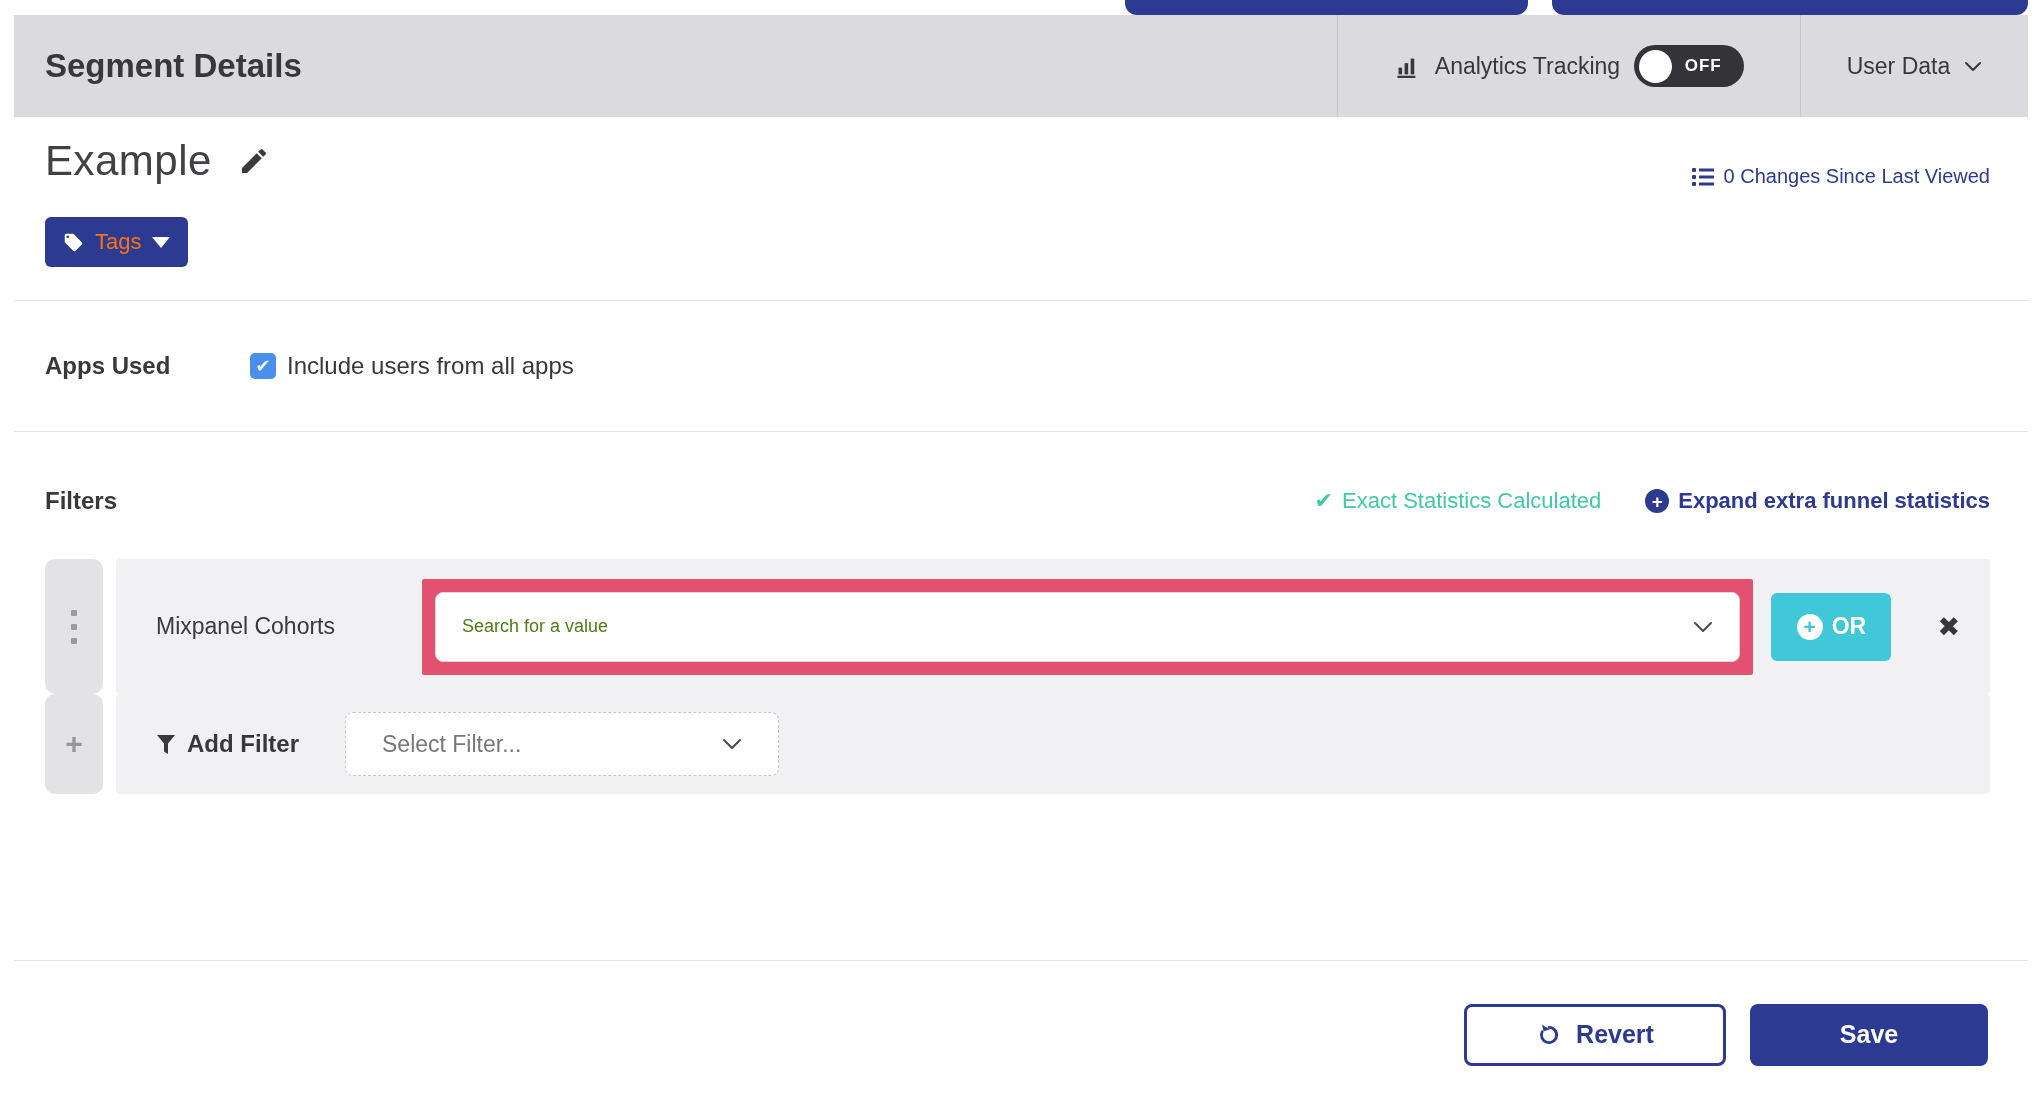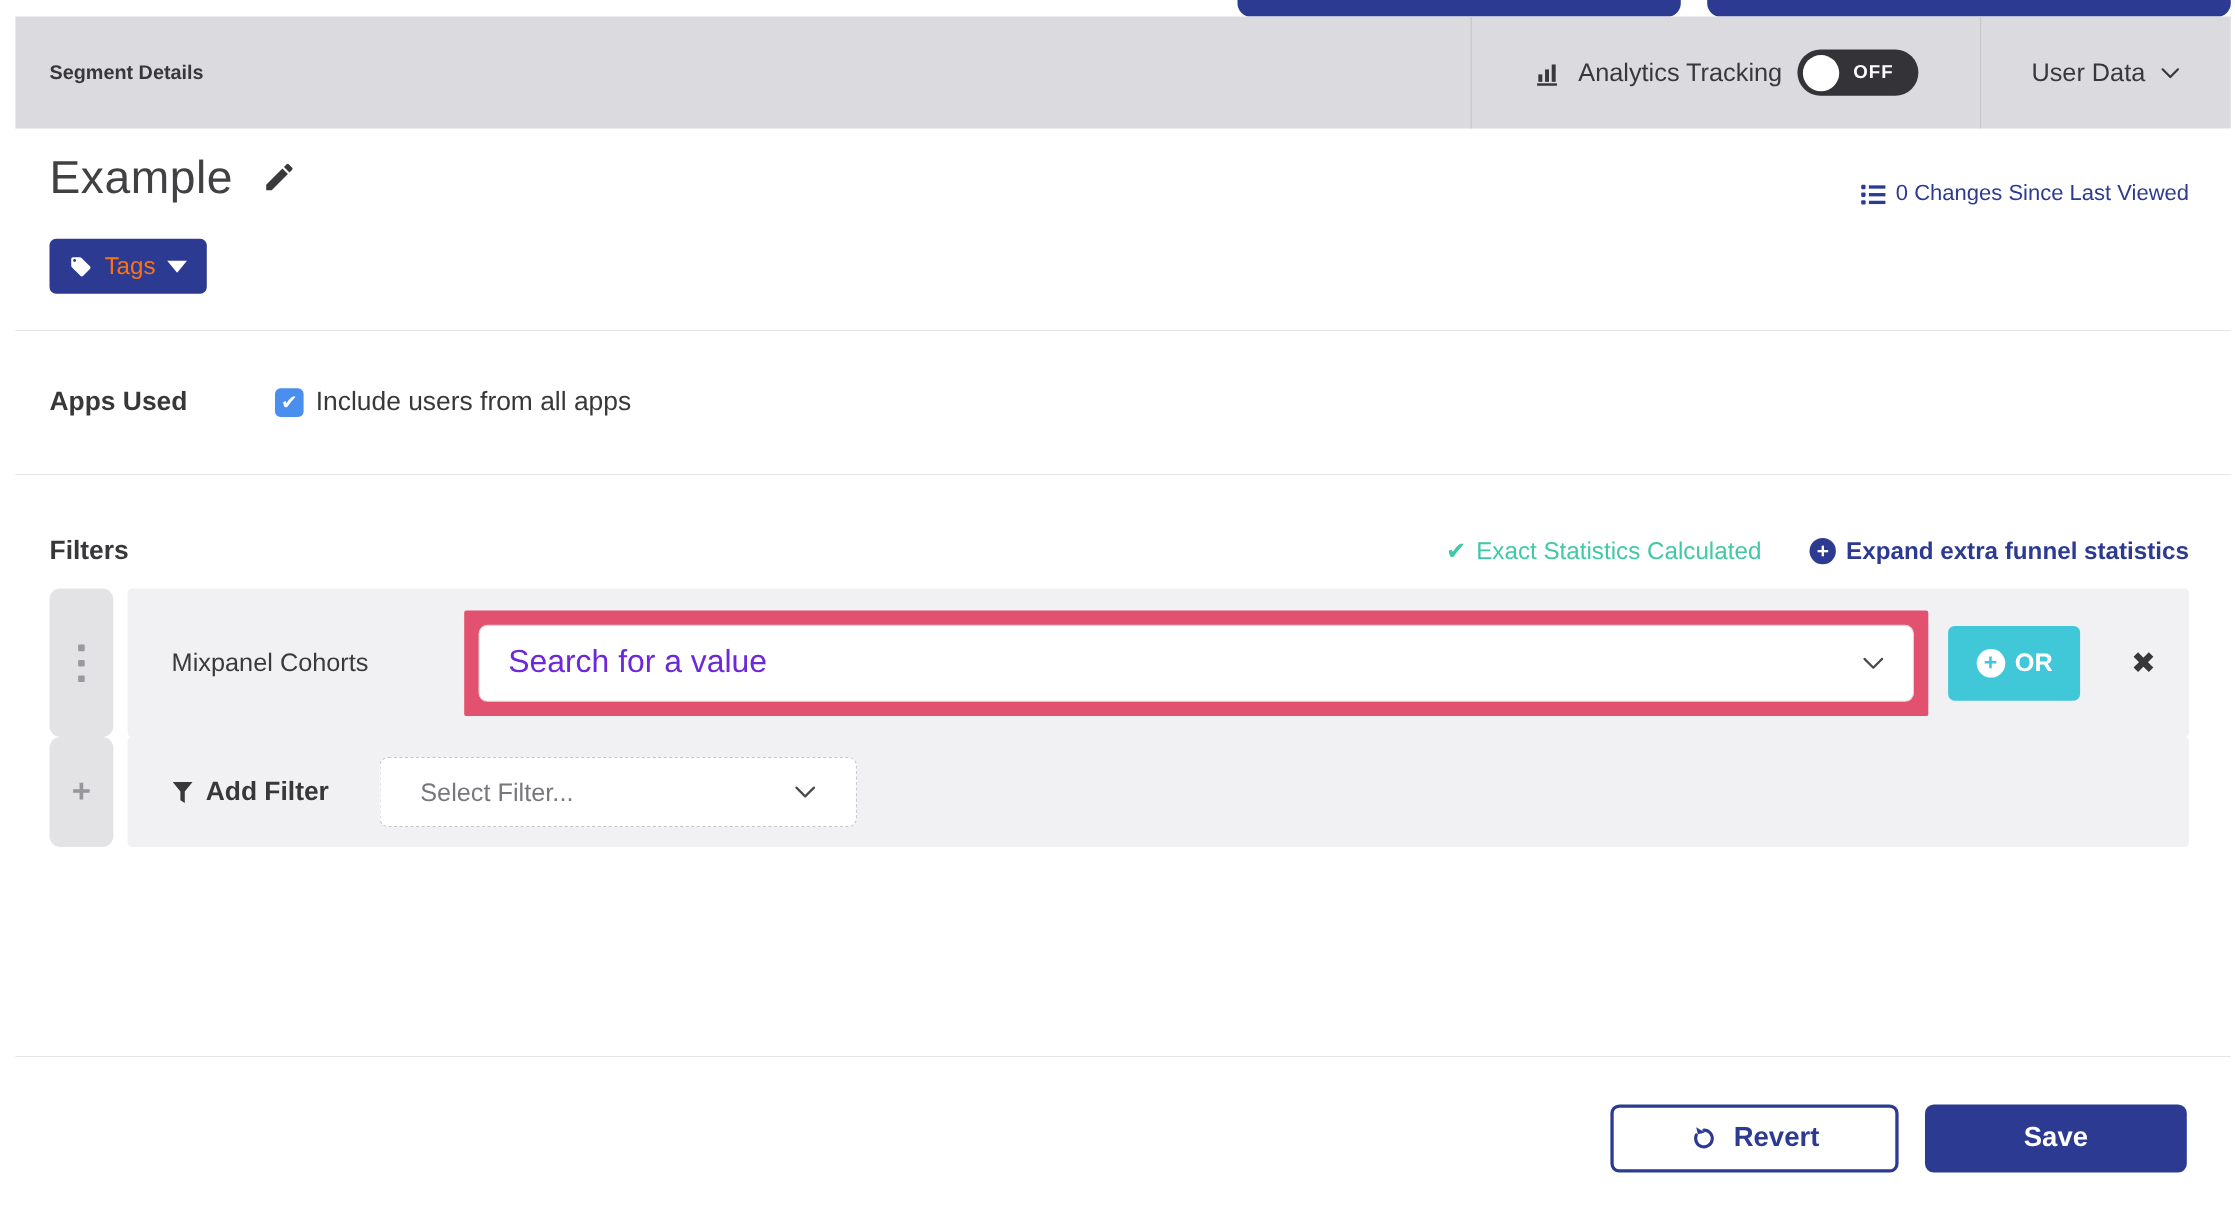--- a/index.html
+++ b/index.html
@@ -15,7 +15,7 @@
 
   
   .hdr { height:102px; background:#dbdbdf; display:flex; align-items:stretch; }
-  .hdr-title { flex:1; display:flex; align-items:center; padding-left:31px; font-size:18px; font-weight:bold; color:#38383a; }
+  .hdr-title { flex:1; display:flex; align-items:center; padding-left:31px; font-size:33px; font-weight:bold; color:#38383a; }
   .hdr-div { width:1px; background:#c6c6ca; }
   .hdr-analytics { width:462px; display:flex; align-items:center; justify-content:center; gap:14px; }
   .hdr-analytics .lbl { font-size:23px; color:#38383a; }

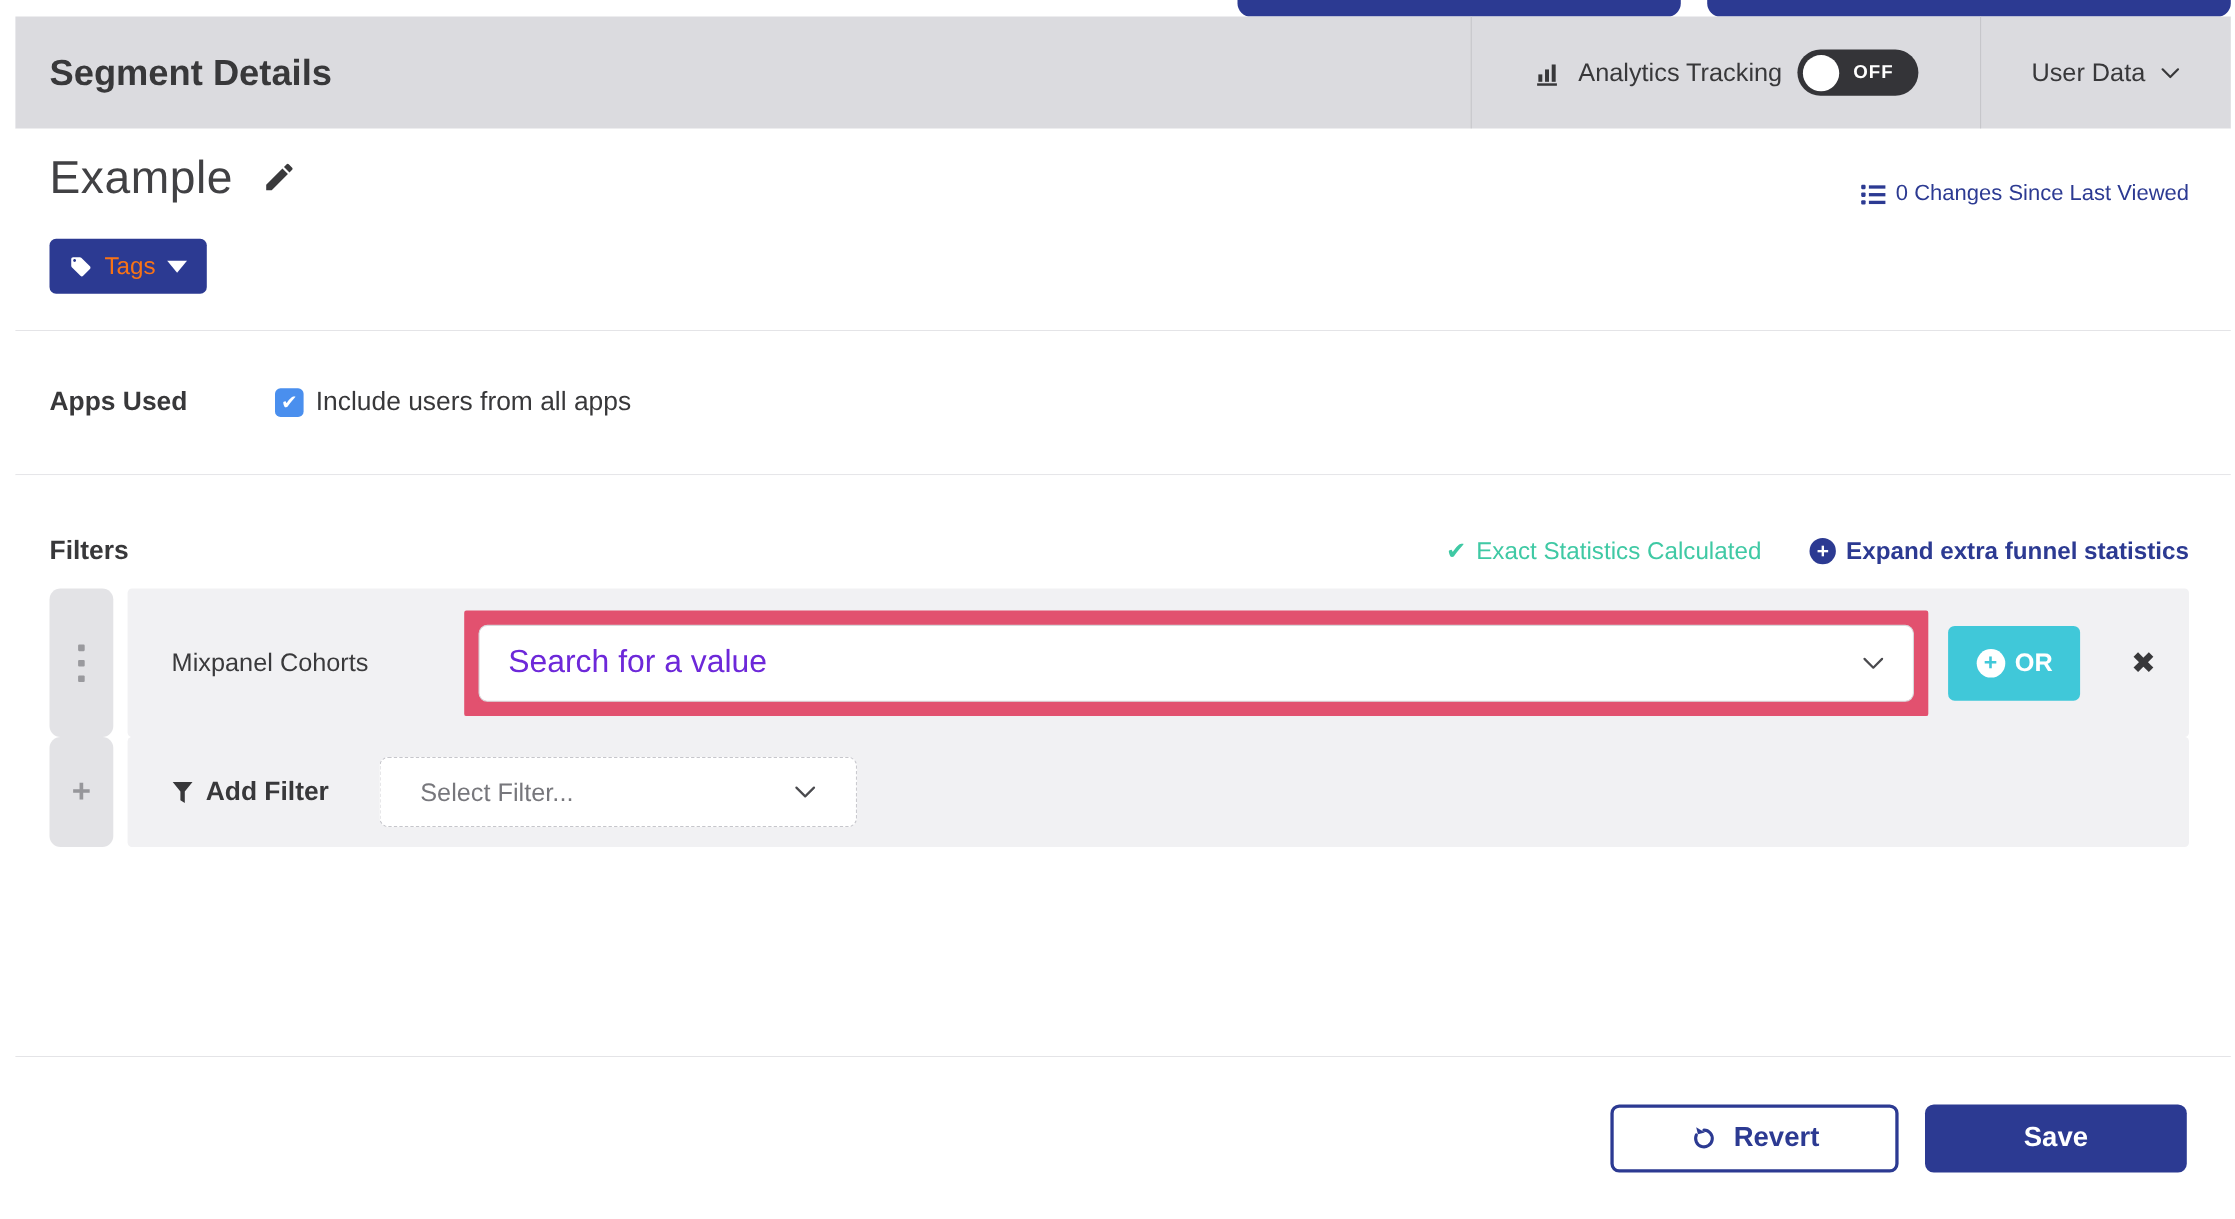--- a/index.html
+++ b/index.html
@@ -48,7 +48,7 @@
   .expand-link { display:flex; align-items:center; gap:9px; color:#2c3a92; font-size:22px; font-weight:bold; margin-left:44px; cursor:pointer; }
   .plus-circle { display:inline-flex; align-items:center; justify-content:center; width:24px; height:24px; border-radius:50%; background:#2c3a92; color:#fff; font-size:19px; font-weight:bold; line-height:1; }
 
-  .filter-grid { margin-top:20px; }
+  .filter-grid { margin-top:44px; }
   .frow { display:flex; gap:13px; }
   .handle-col { width:58px; background:#e3e3e6; border-radius:10px; display:flex; align-items:center; justify-content:center; flex-direction:column; gap:8px; cursor:grab; }
   .dot { width:6px; height:6px; background:#9a9a9e; border-radius:1px; }

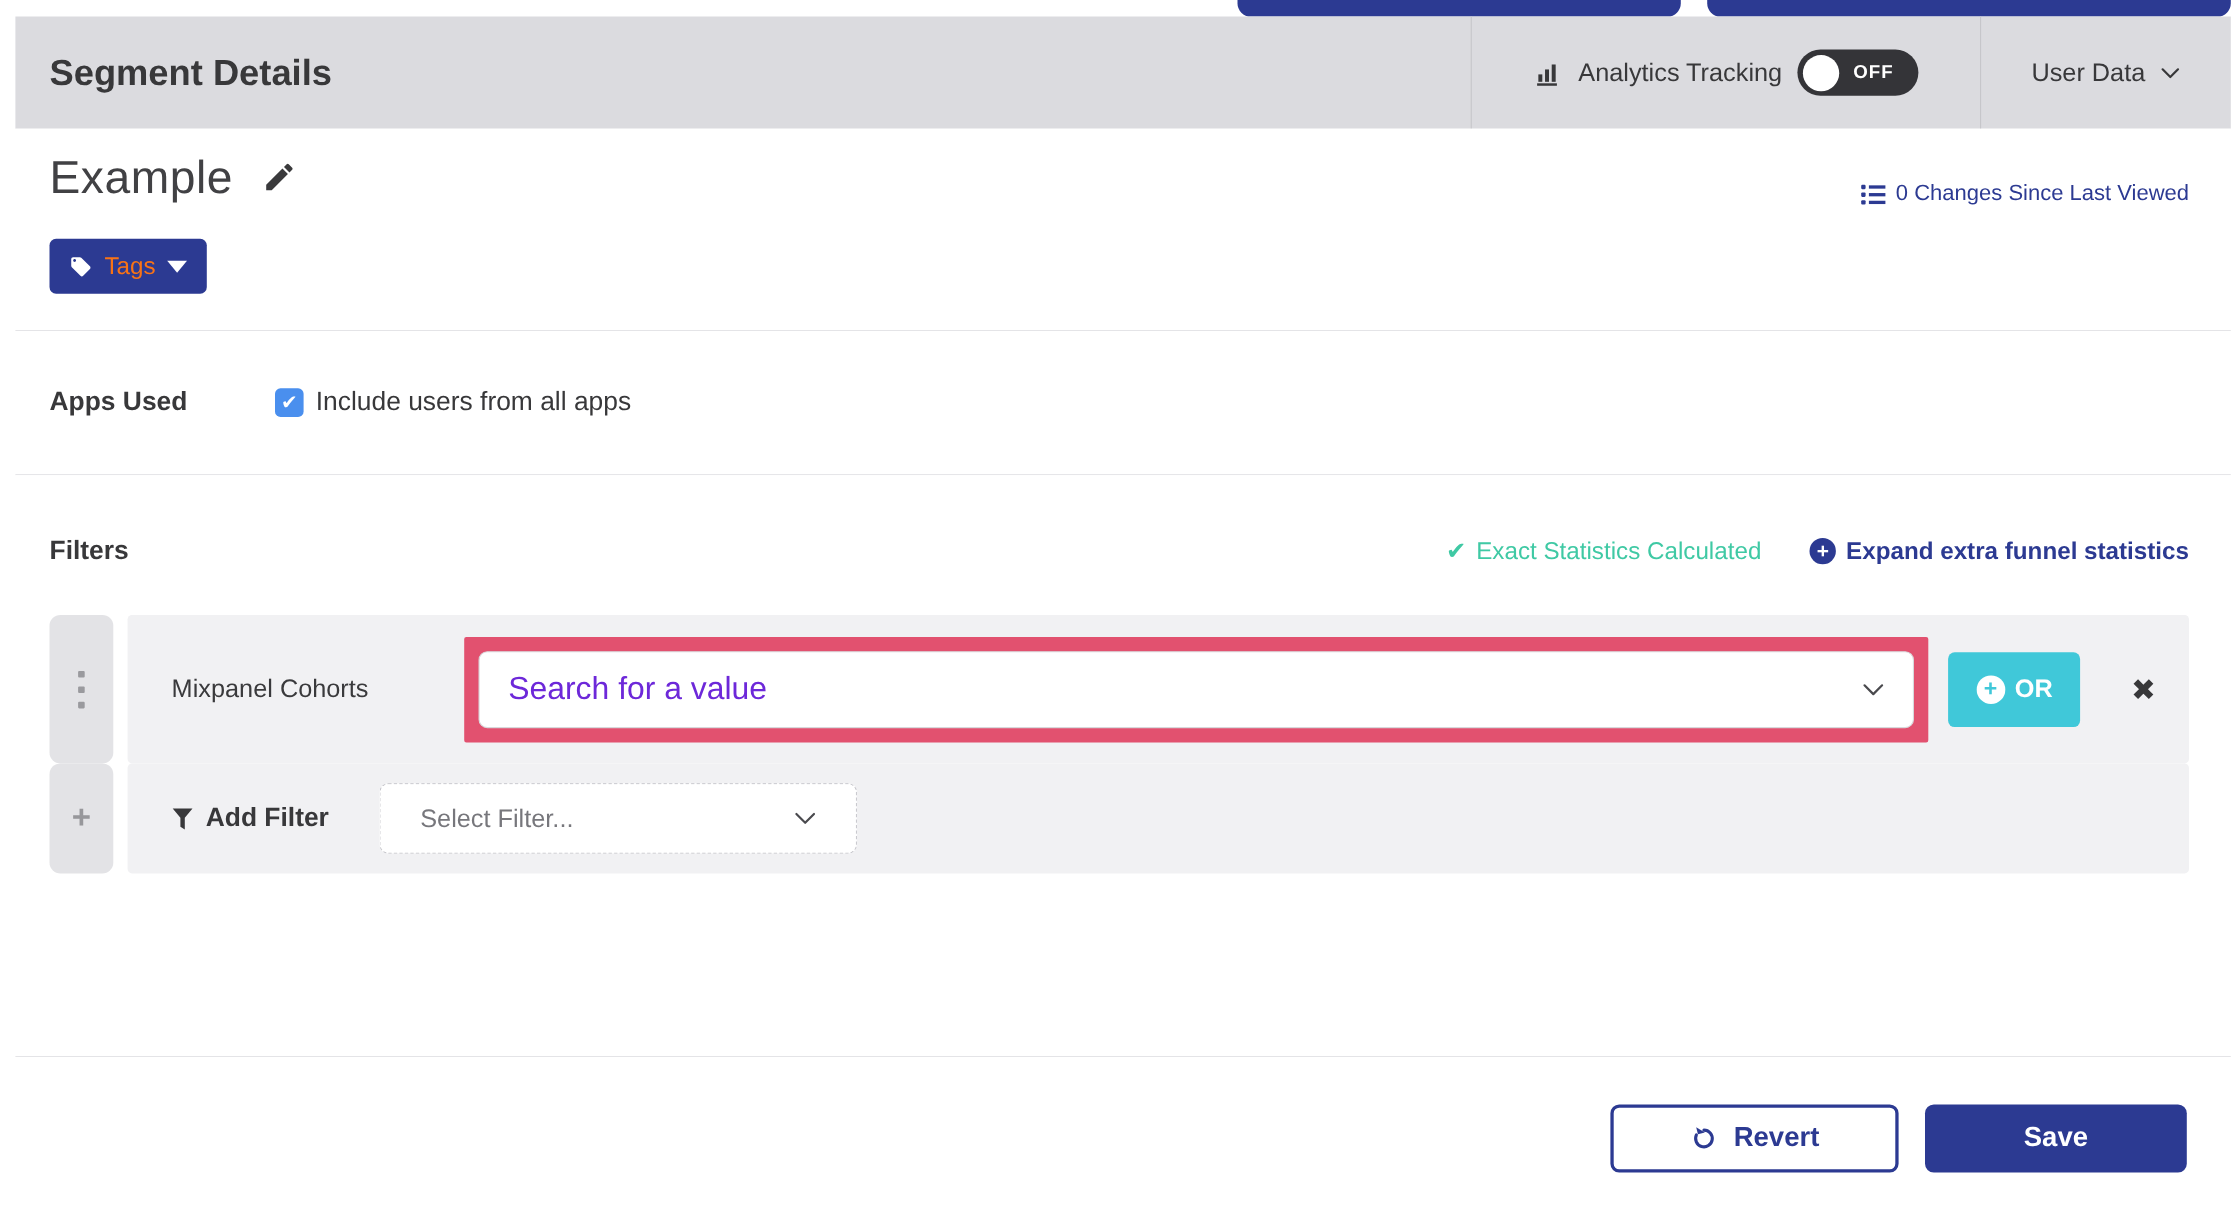--- a/index.html
+++ b/index.html
@@ -61,7 +61,7 @@
   .op-select .caret-down { color:#3a3a3c; }
   .hl-wrap { flex:1; margin:0 18px; border:13px solid #e2516f; border-radius:2px; background:#e2516f; }
   .val-select { height:70px; background:#fff; border:1px solid #d8d8db; border-radius:8px; display:flex; align-items:center; justify-content:space-between; padding:0 26px; cursor:pointer; }
-  .val-select .ph { font-size:29px; color:#6d28d9; }
+  .val-select .ph { font-size:18px; color:#4d7c0f; }
   .or-btn { width:120px; height:68px; background:#40c8d9; border:none; border-radius:6px; color:#fff; display:flex; align-items:center; justify-content:center; gap:9px; font-size:23px; font-weight:bold; font-family:inherit; cursor:pointer; }
   .or-btn .plus-white { display:inline-flex; align-items:center; justify-content:center; width:26px; height:26px; border-radius:50%; background:#fff; color:#40c8d9; font-size:21px; font-weight:bold; line-height:1; }
   .row-close { margin-left:46px; font-size:27px; color:#38383a; cursor:pointer; }

